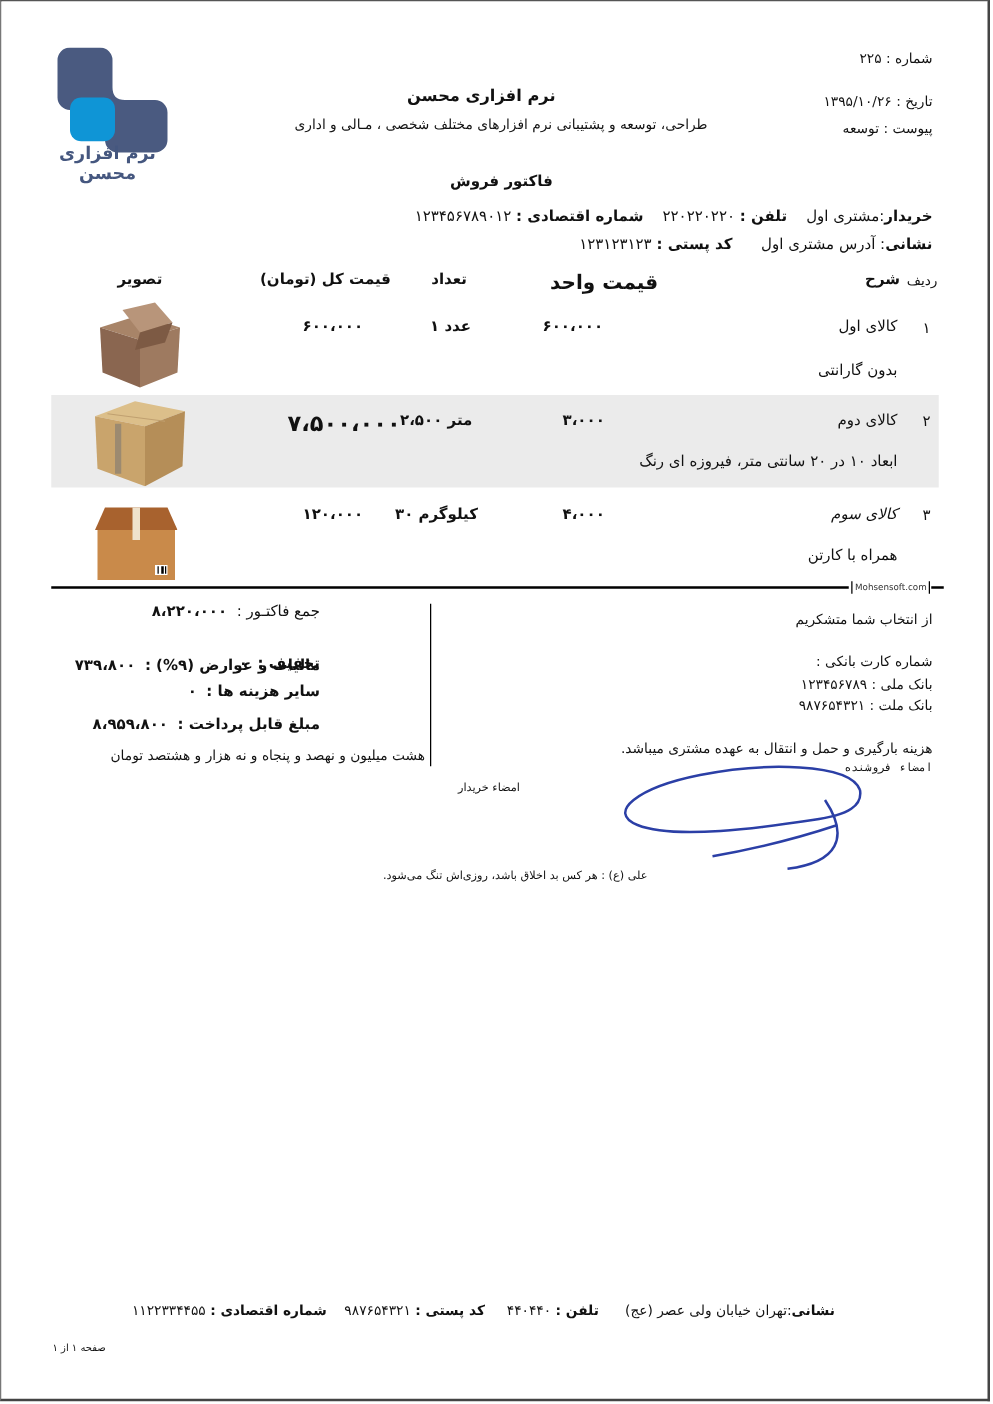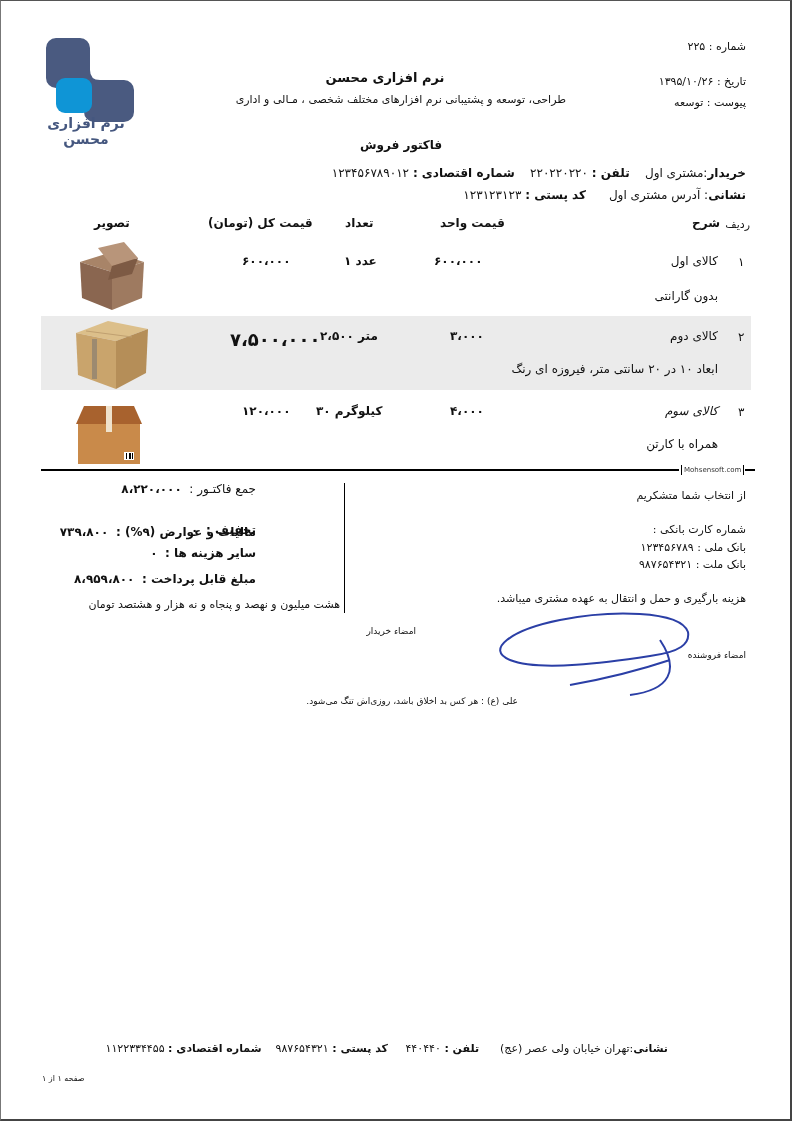--- a/index.html
+++ b/index.html
@@ -62,7 +62,7 @@
 
 <div class="abs" style="right:44px;top:218px;font-size:11px;">ردیف</div>
 <div class="abs b" style="right:74px;top:216px;font-size:12px;">شرح</div>
-<div class="abs b" style="left:440px;top:216px;font-size:12px;">قیمت واحد</div>
+<div class="abs b" style="left:440px;top:216px;font-size:16px;">قیمت واحد</div>
 <div class="abs b" style="left:345px;top:216px;font-size:12px;">تعداد</div>
 <div class="abs b" style="left:208px;top:216px;font-size:12px;">قیمت کل (تومان)</div>
 <div class="abs b" style="left:94px;top:216px;font-size:12px;">تصویر</div>

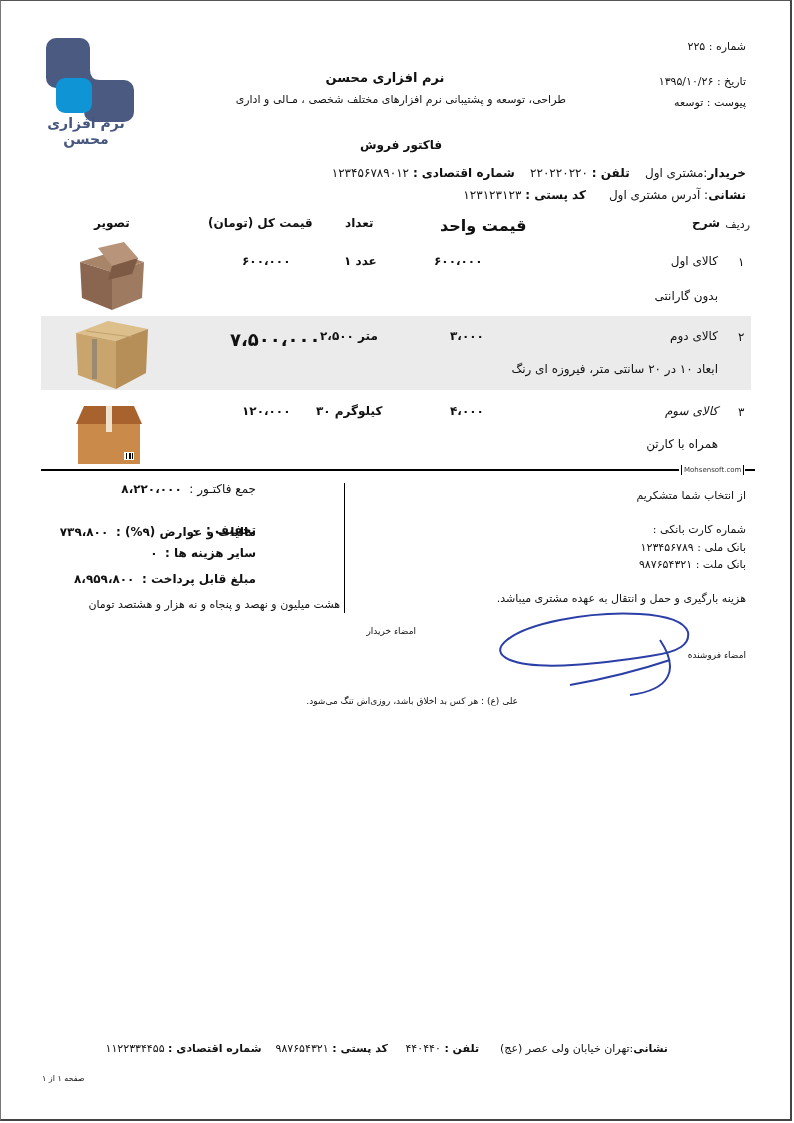--- a/index.html
+++ b/index.html
@@ -146,7 +146,7 @@
 <div class="abs rtl" style="right:48px;top:541px;font-size:11px;">بانک ملی : ۱۲۳۴۵۶۷۸۹</div>
 <div class="abs rtl" style="right:48px;top:558px;font-size:11px;">بانک ملت : ۹۸۷۶۵۴۳۲۱</div>
 <div class="abs rtl" style="right:48px;top:592px;font-size:11px;">هزینه بارگیری و حمل و انتقال به عهده مشتری میباشد.</div>
-<div class="abs rtl" style="right:48px;top:650px;font-size:9px;">امضاء فروشنده</div>
+<div class="abs rtl" style="right:48px;top:610px;font-size:9px;font-family:Liberation Mono, monospace;">امضاء فروشنده</div>
 <div class="abs rtl" style="right:378px;top:626px;font-size:9px;">امضاء خریدار</div>
 
 <svg class="abs" style="left:490px;top:600px;width:210px;height:100px;" viewBox="0 0 210 100">

